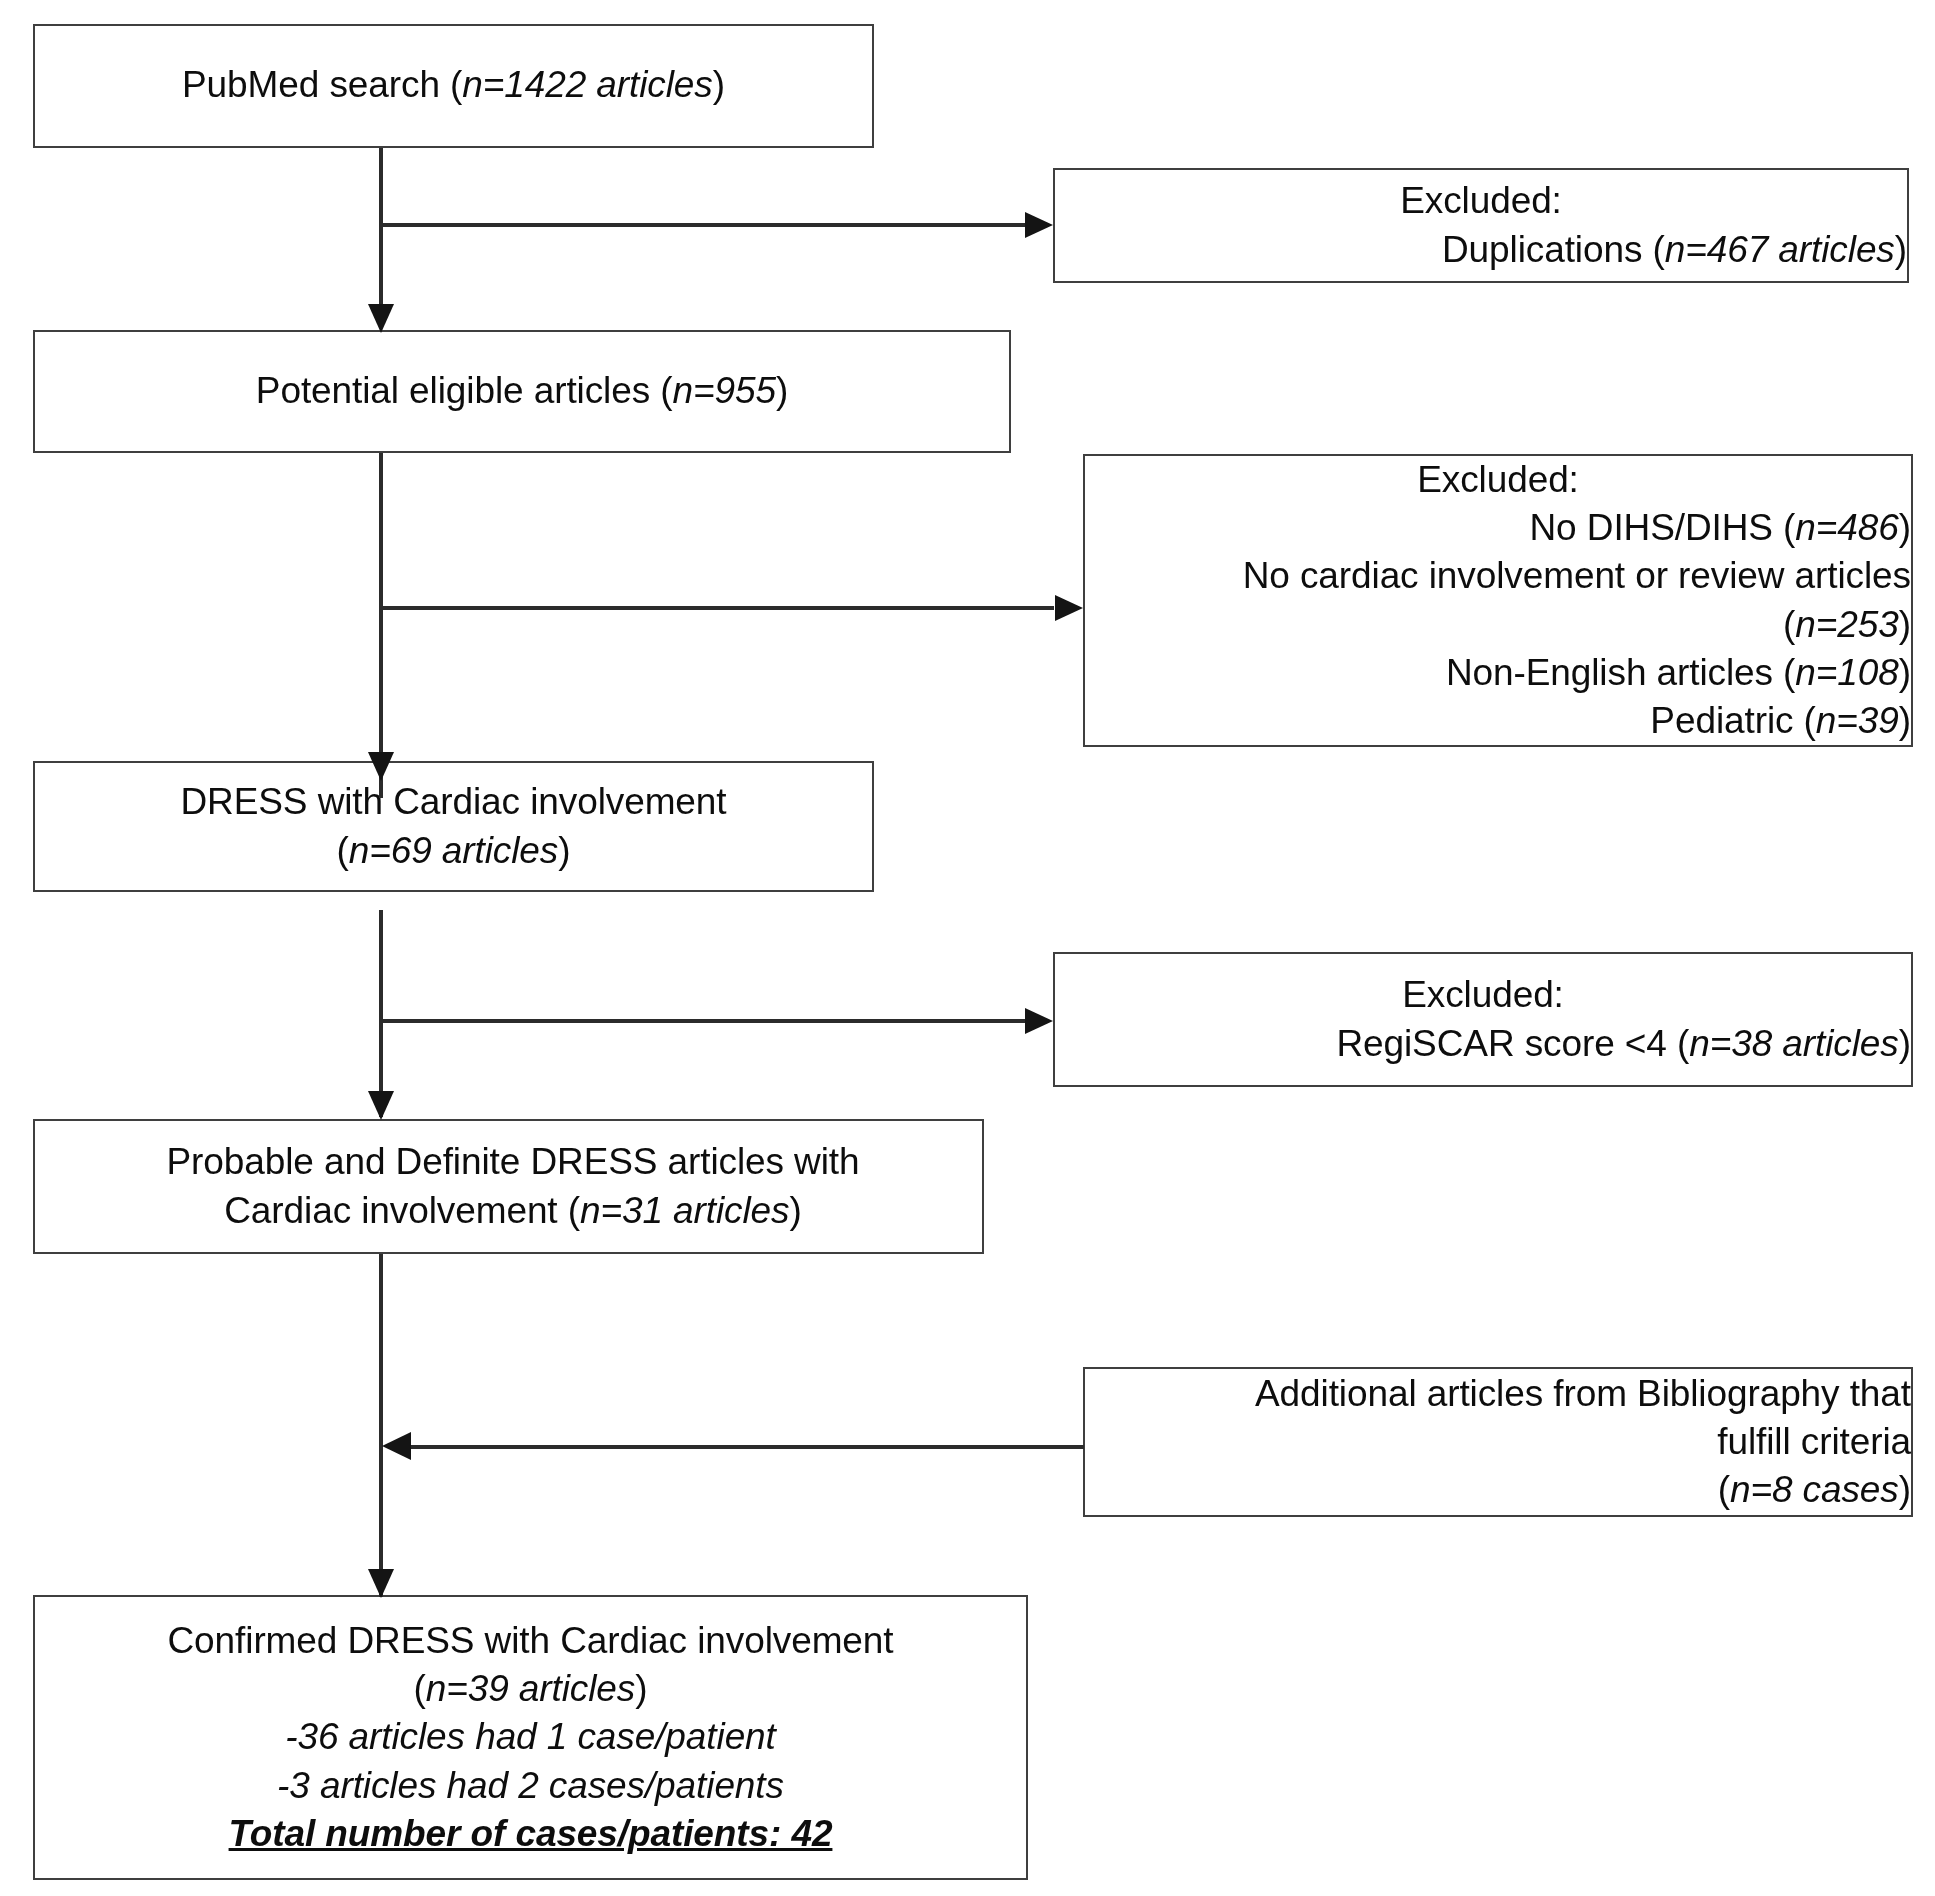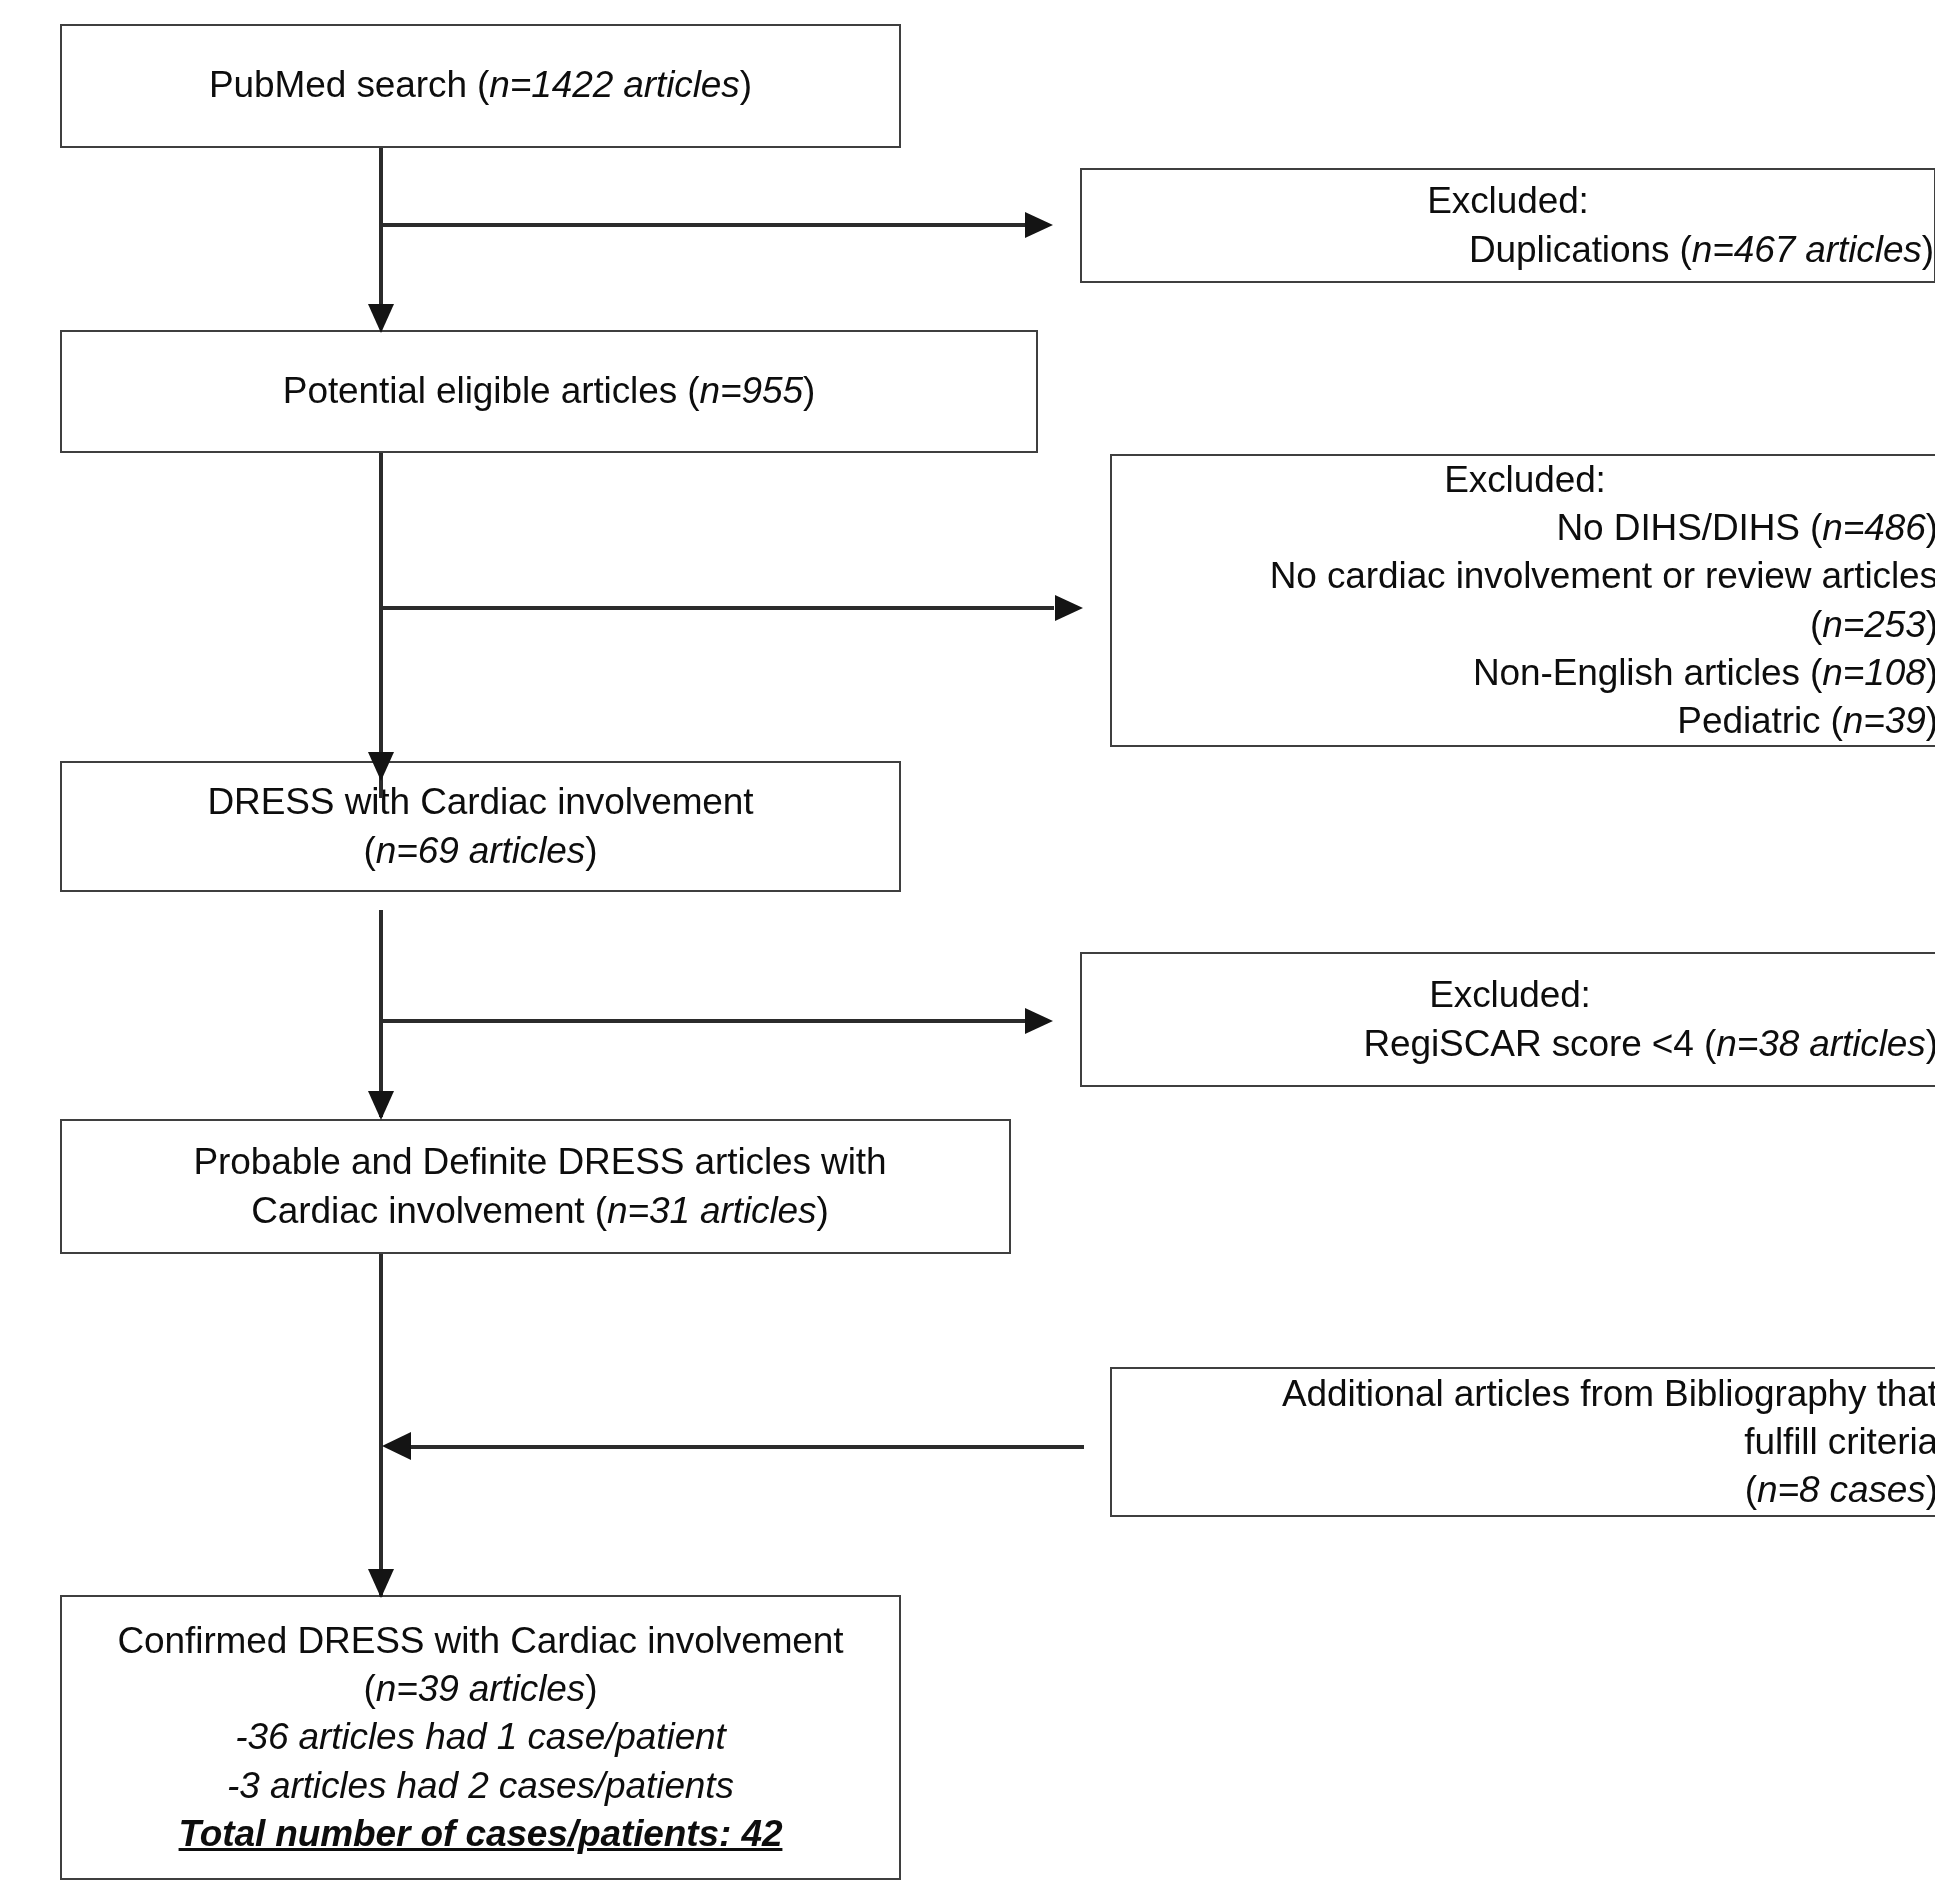--- a/index.html
+++ b/index.html
@@ -25,7 +25,6 @@
     font-size:37px;
     line-height:1.30;
     letter-spacing:-0.1px;
-    margin-left:27px;
   }
   .box .ln{ white-space:nowrap; }
   .center{ text-align:center; }

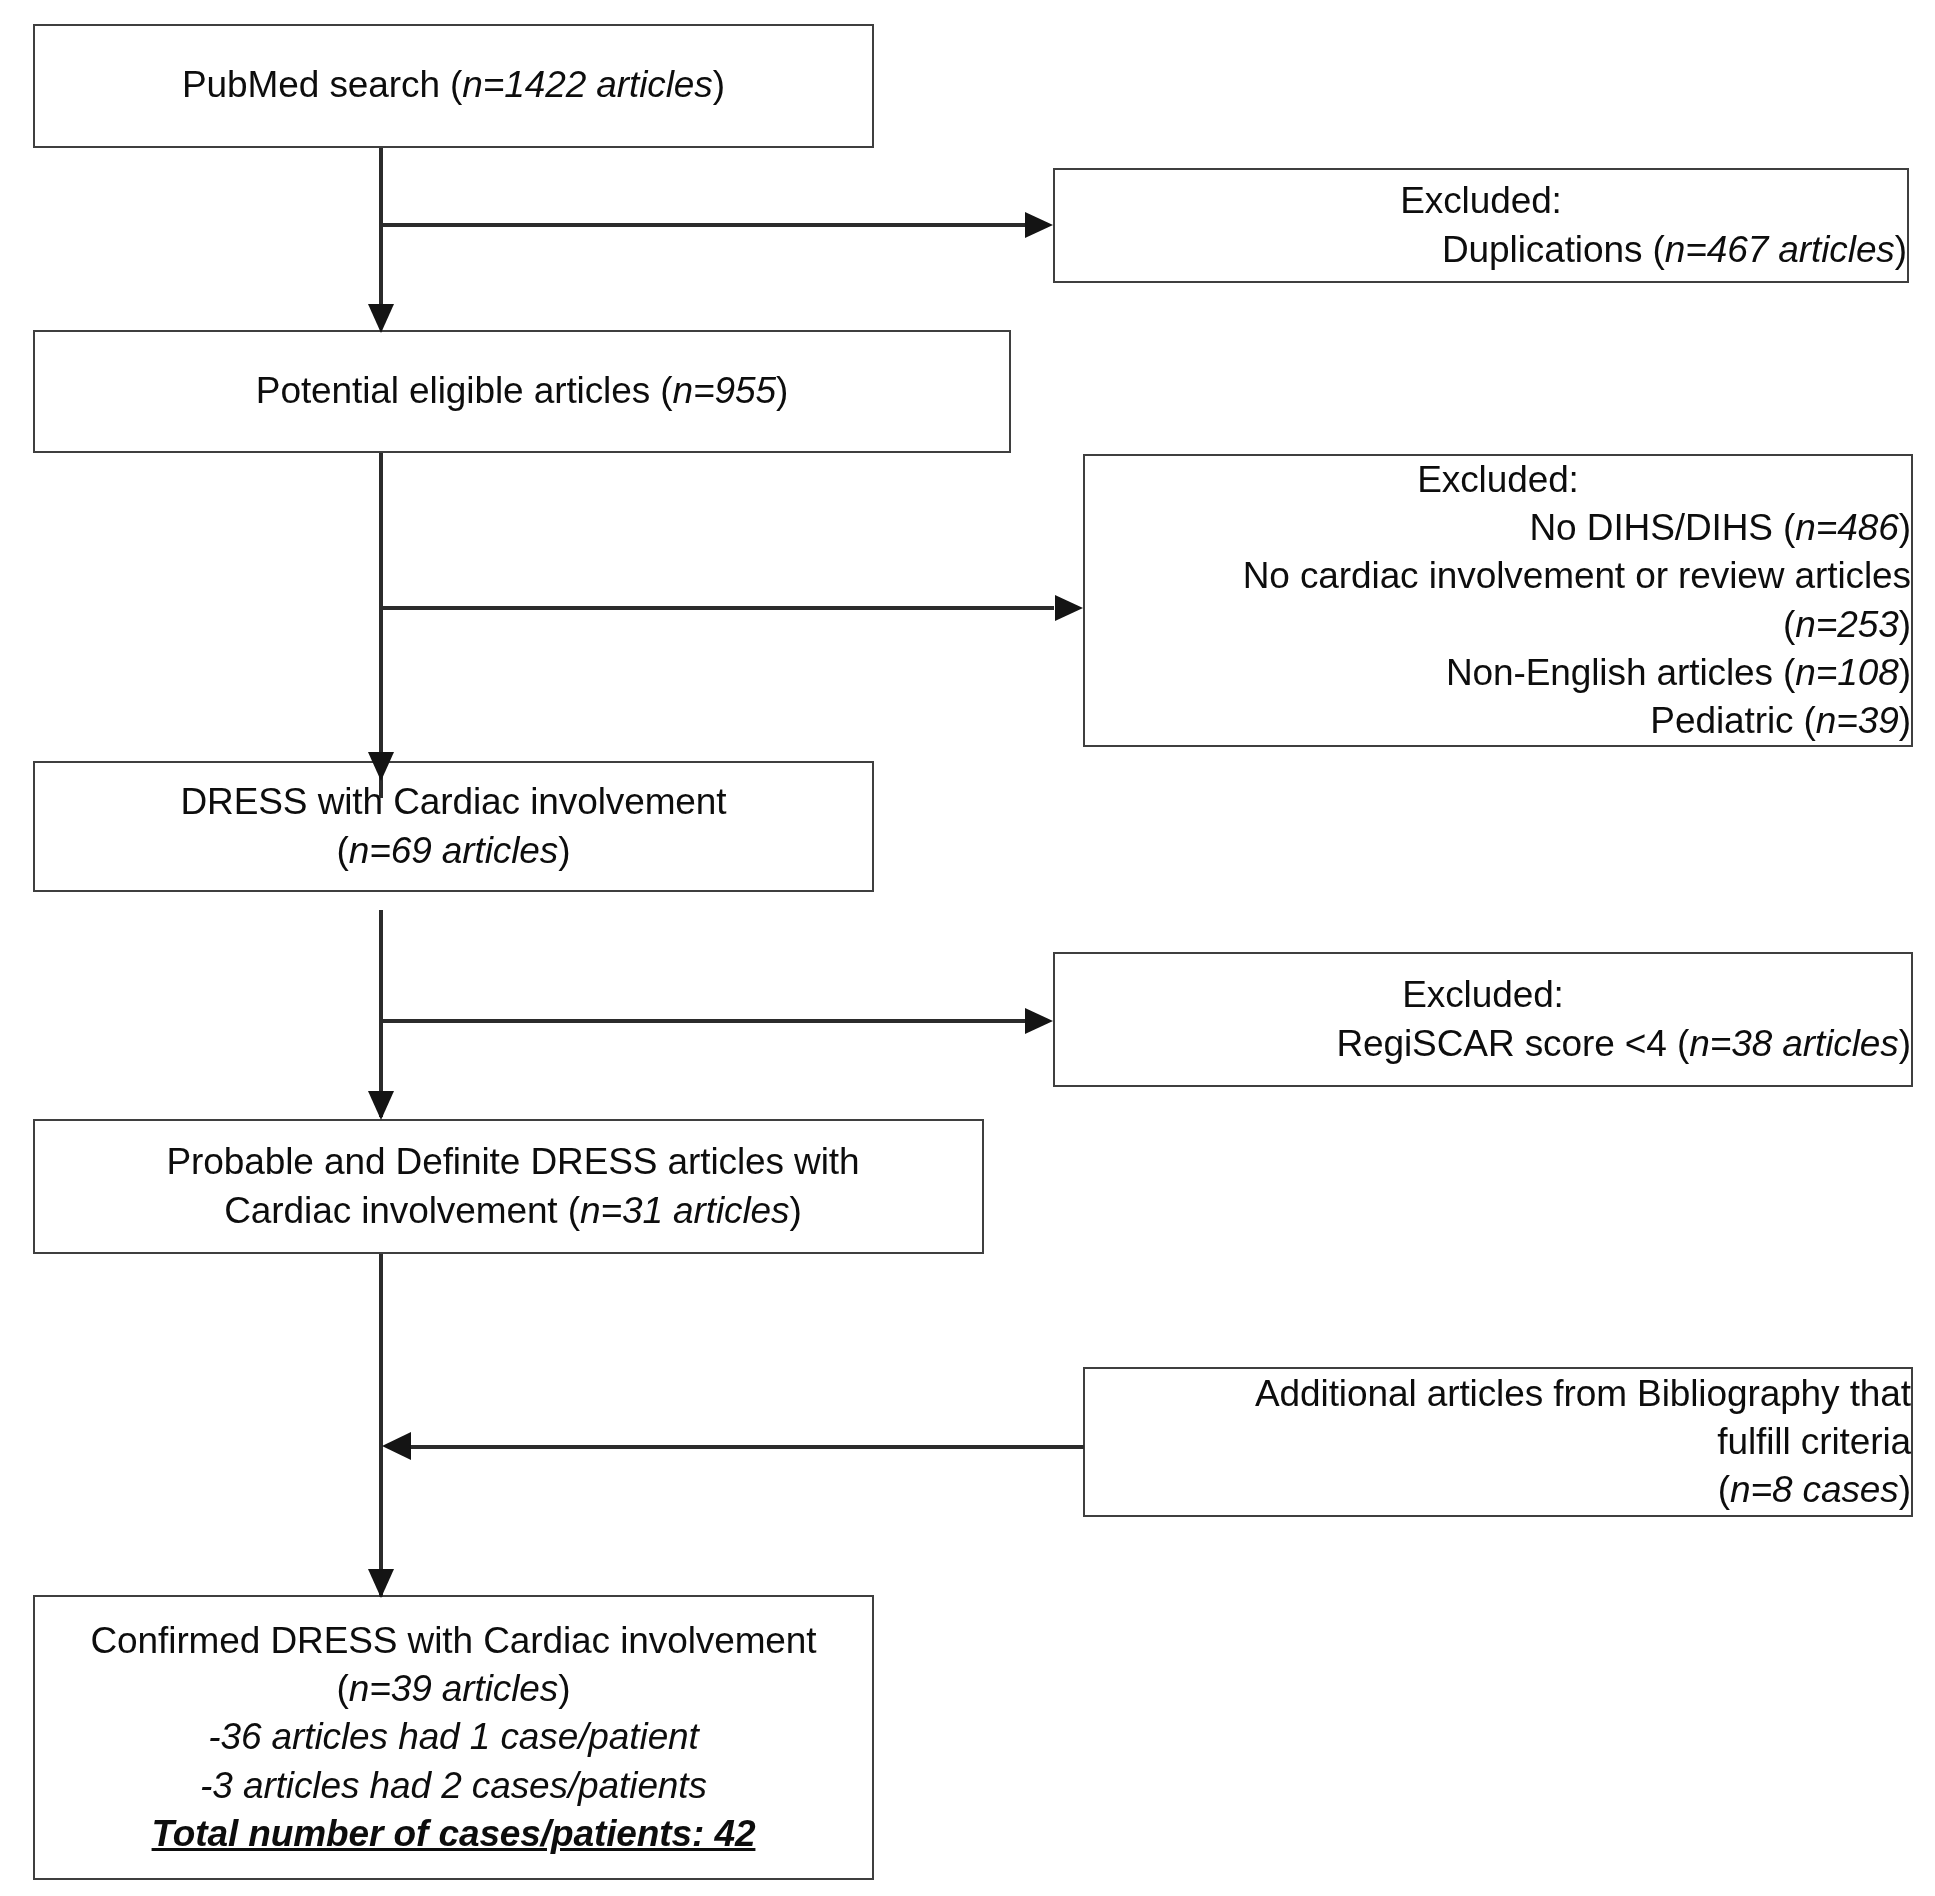--- a/index.html
+++ b/index.html
@@ -89,7 +89,7 @@
     <div class="ln"><span>Cardiac involvement (</span><i>n=31 articles</i><span>)</span></div>
   </div>
 
-  <div class="box center pad" style="left:33px; top:1595px; width:841px; height:285px;">
+  <div class="box center pad" style="left:33px; top:1595px; width:995px; height:285px;">
     <div class="ln">Confirmed DRESS with Cardiac involvement</div>
     <div class="ln"><span>(</span><i>n=39 articles</i><span>)</span></div>
     <div class="ln"><i>-36 articles had 1 case/patient</i></div>

